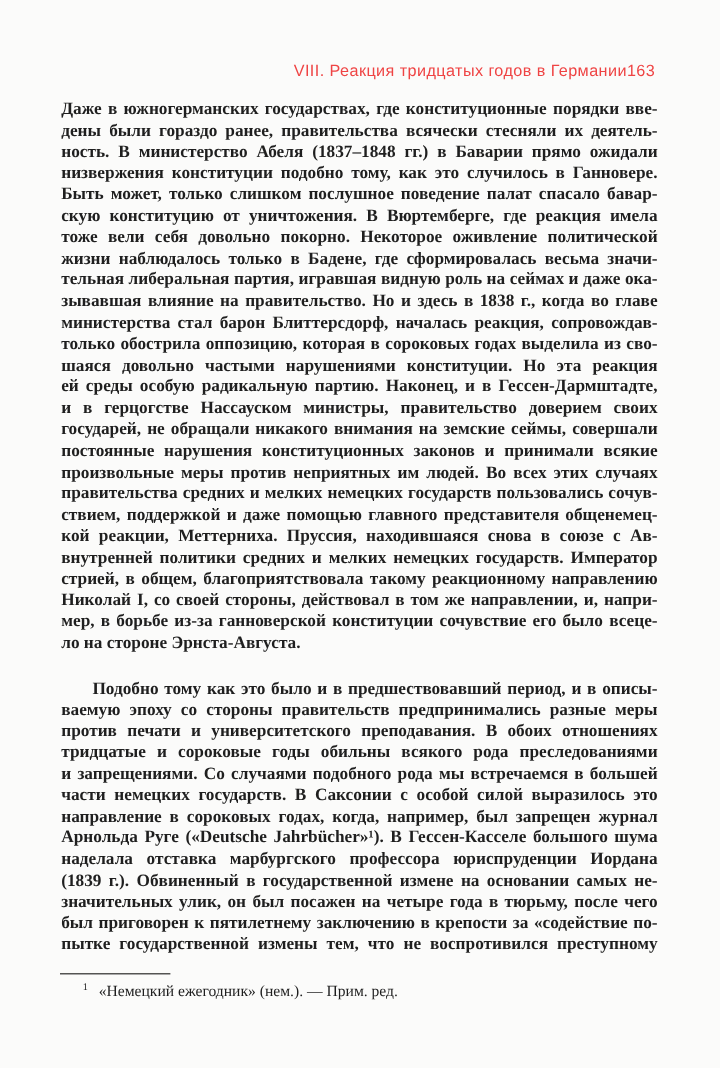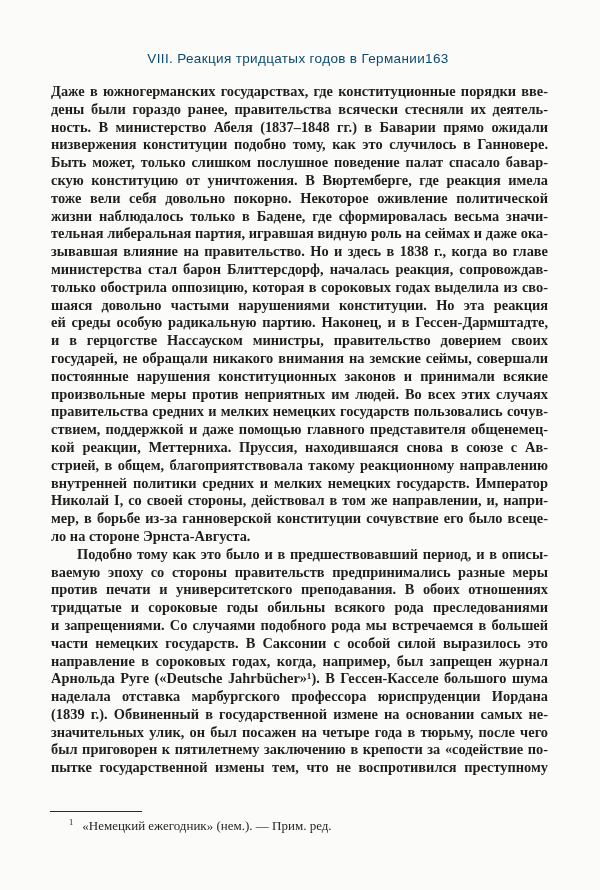--- a/index.html
+++ b/index.html
@@ -14,12 +14,12 @@
   }
   .running-header {
     position:absolute; top:51px; left:50px; right:54px;
-    display:flex; justify-content:center; align-items:baseline;
+    display:flex; justify-content:flex-end; align-items:baseline;
     font-family:"Liberation Sans", sans-serif;
     font-weight:300;
     font-size:13.5px;
     letter-spacing:0.35px;
-    color:#0c4a6e;
+    color:#ef4444;
   }
   .body-text {
     position:absolute; top:83px; left:51px; width:497px;

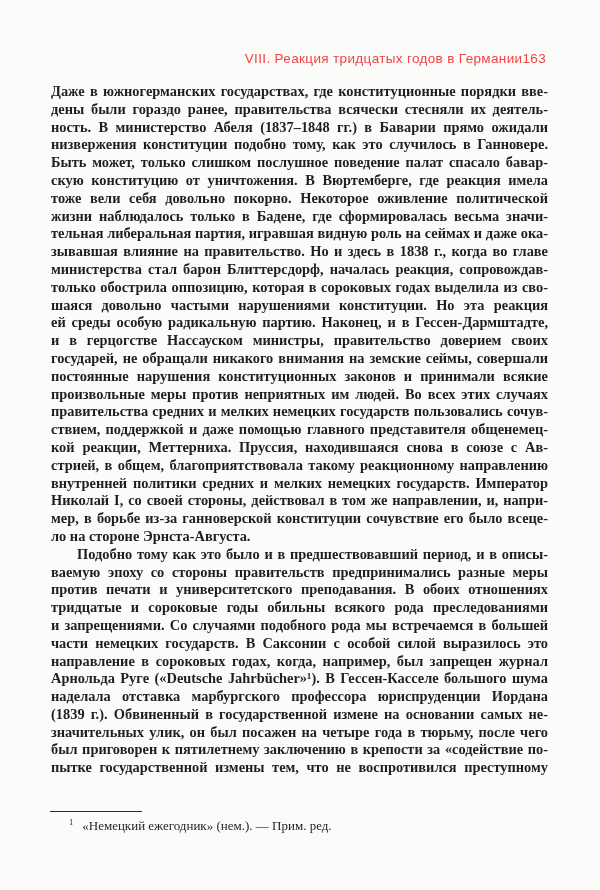--- a/index.html
+++ b/index.html
@@ -84,8 +84,8 @@
         <div class="line">правительства средних и мелких немецких государств пользовались сочув-</div>
         <div class="line">ствием, поддержкой и даже помощью главного представителя общенемец-</div>
         <div class="line">кой реакции, Меттерниха. Пруссия, находившаяся снова в союзе с Ав-</div>
+        <div class="line">внутренней политики средних и мелких немецких государств. Император</div>
         <div class="line">стрией, в общем, благоприятствовала такому реакционному направлению</div>
-        <div class="line">внутренней политики средних и мелких немецких государств. Император</div>
         <div class="line">Николай I, со своей стороны, действовал в том же направлении, и, напри-</div>
         <div class="line">мер, в борьбе из-за ганноверской конституции сочувствие его было всеце-</div>
         <div class="line no-justify">ло на стороне Эрнста-Августа.</div>

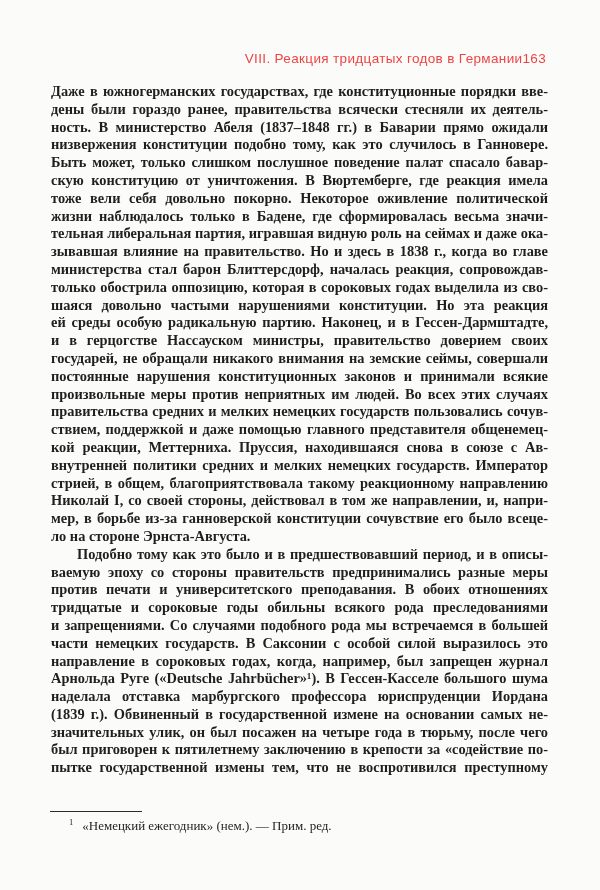--- a/index.html
+++ b/index.html
@@ -33,7 +33,7 @@
     font-weight:bold;
   }
   .line.no-justify { text-align-last:left; }
-  .line.first-indent { text-indent:26px; }
+  .line.first-indent { text-indent:26px;margin-top:20px; }
   .footnote-rule {
     position:absolute; top:811px; left:50px; width:92px;
     border-top:1.4px solid #2b2b2b;

